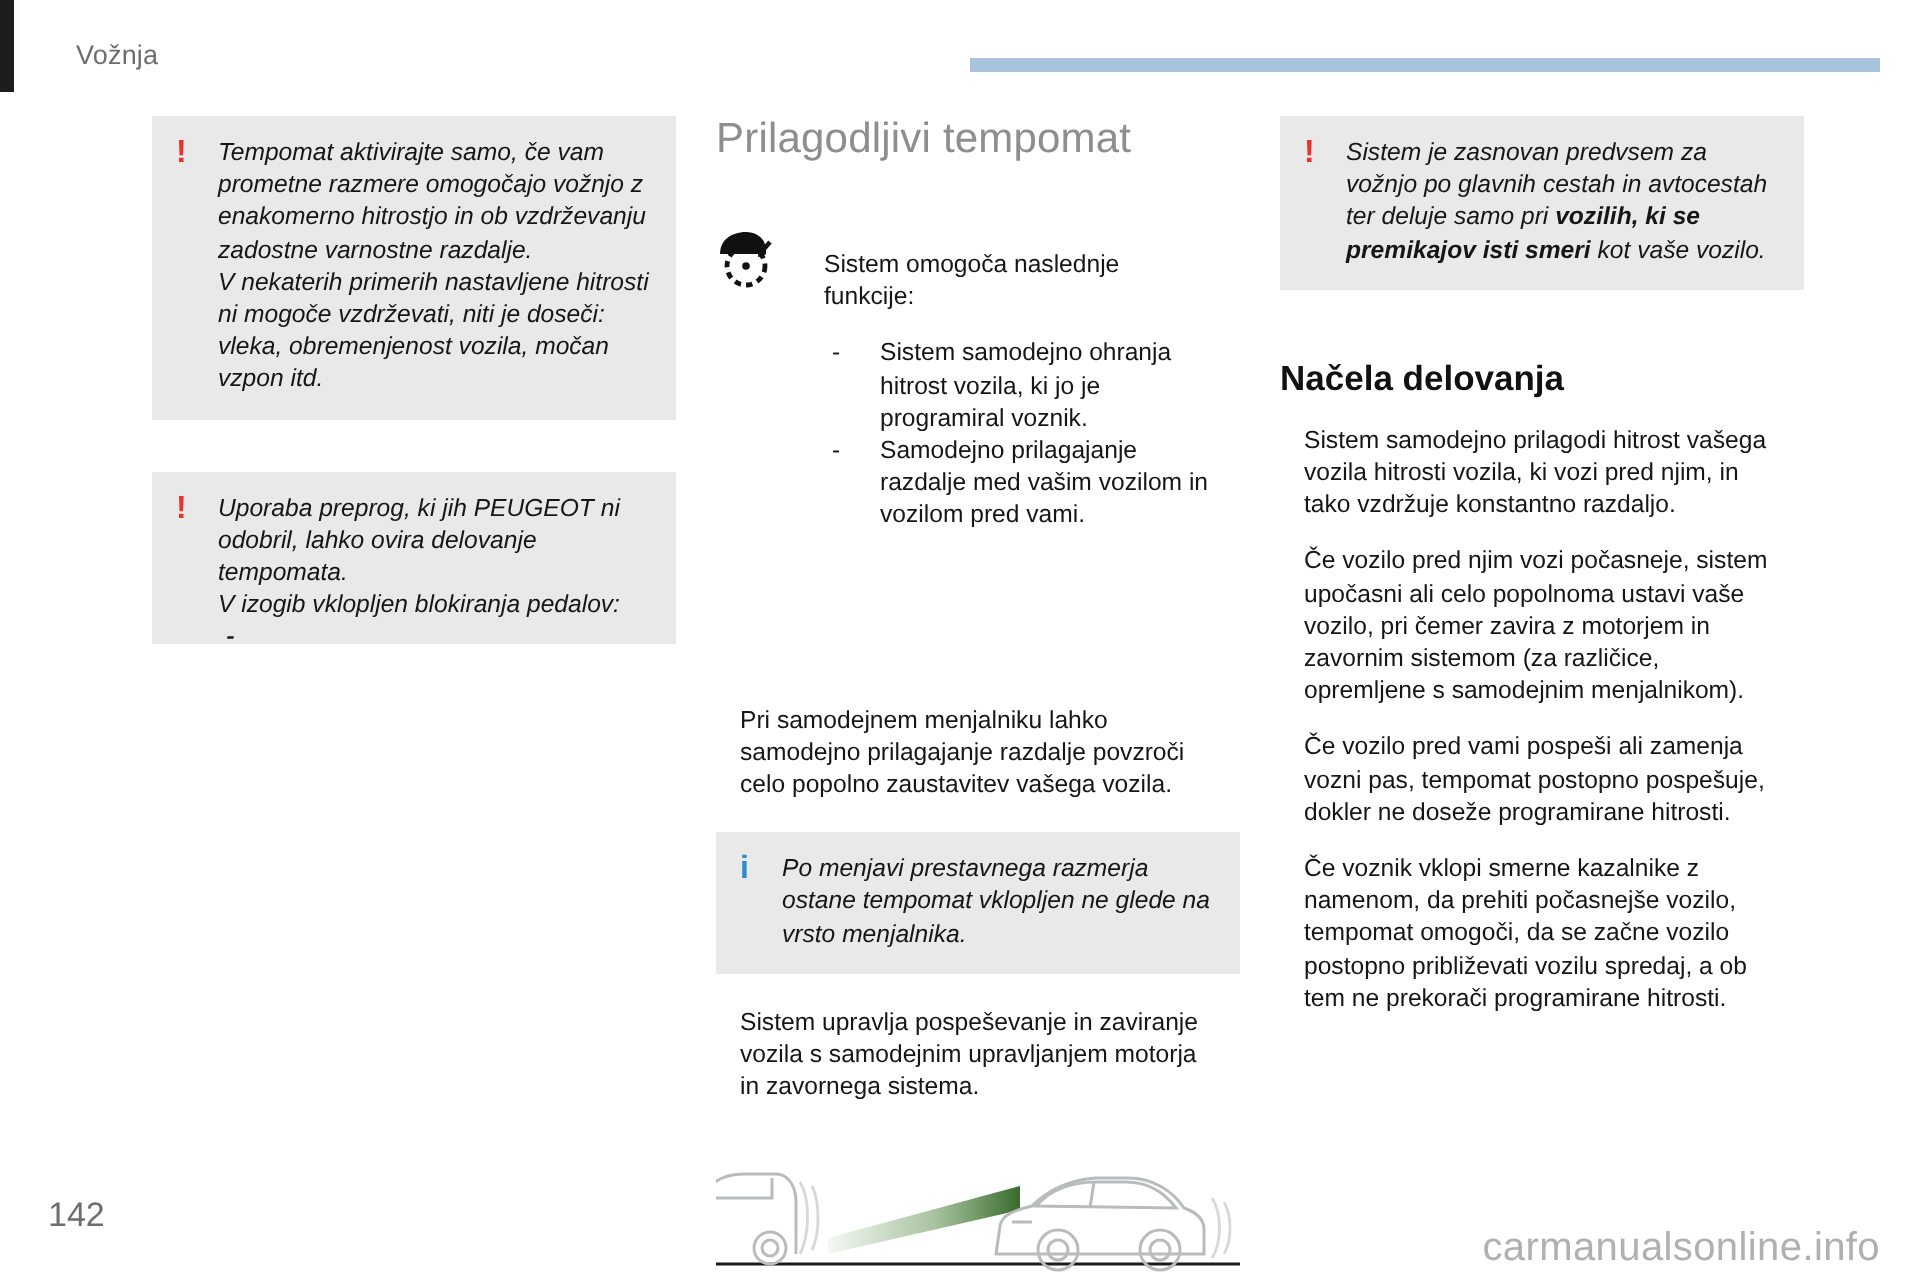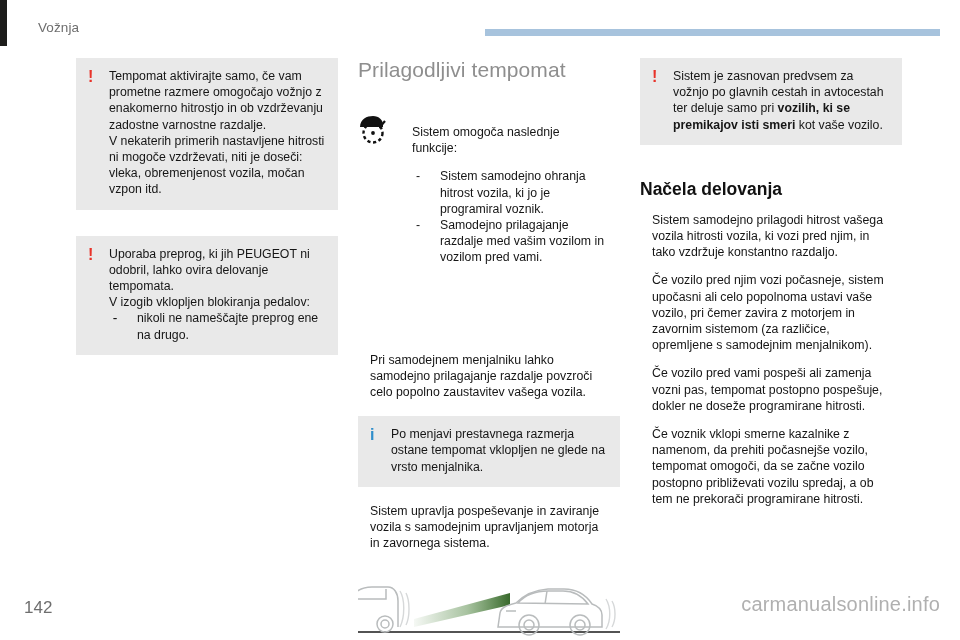--- a/index.html
+++ b/index.html
@@ -93,6 +93,7 @@
     font-size: 12.3px;
     line-height: 16.2px;
     color: #161616;
+    font-style: italic;
   }
   .callout-body p { margin: 0; }
 

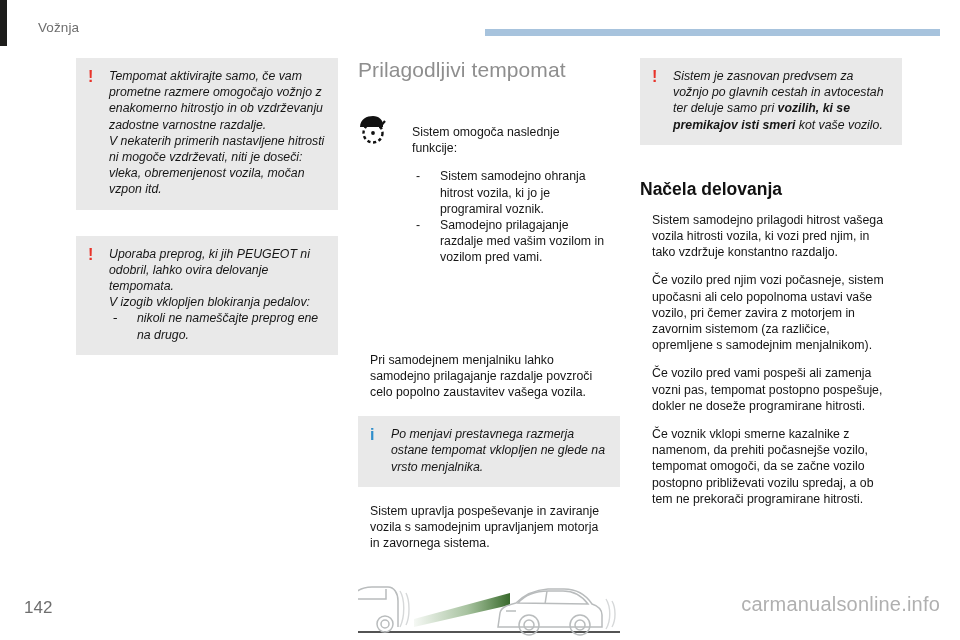--- a/index.html
+++ b/index.html
@@ -210,7 +210,6 @@
           </li>
           <li>
             <span class="dash">-</span>
-            <span>nikoli ne nameščajte preprog ene na drugo.</span>
           </li>
         </ul>
       </div>

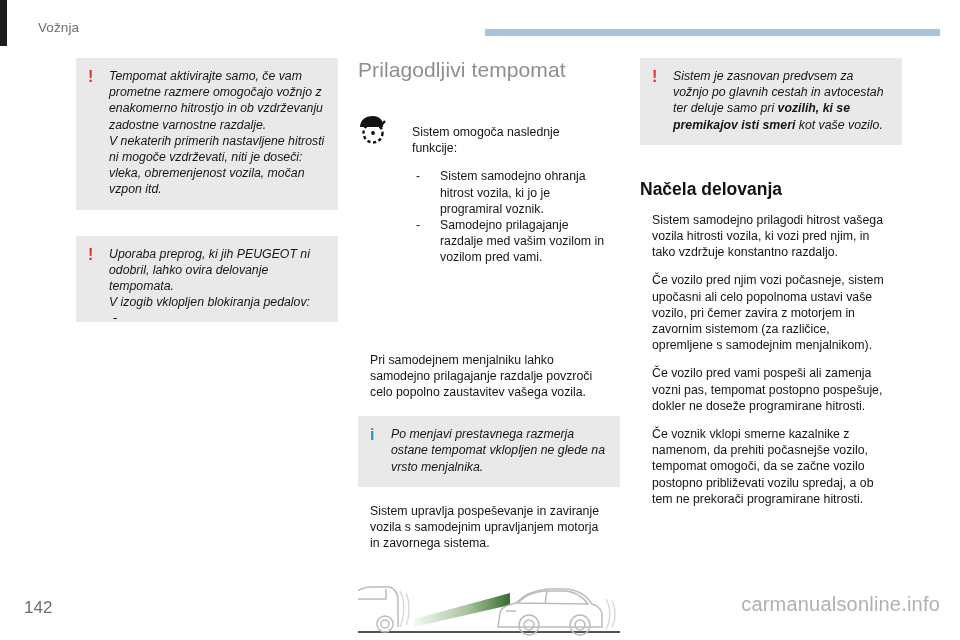--- a/index.html
+++ b/index.html
@@ -172,7 +172,7 @@
   .footer-watermark {
     position: absolute;
     right: 20px;
-    bottom: 24px;
+    bottom: 4px;
     font-size: 20px;
     color: #b0b0b0;
     letter-spacing: 0.2px;

